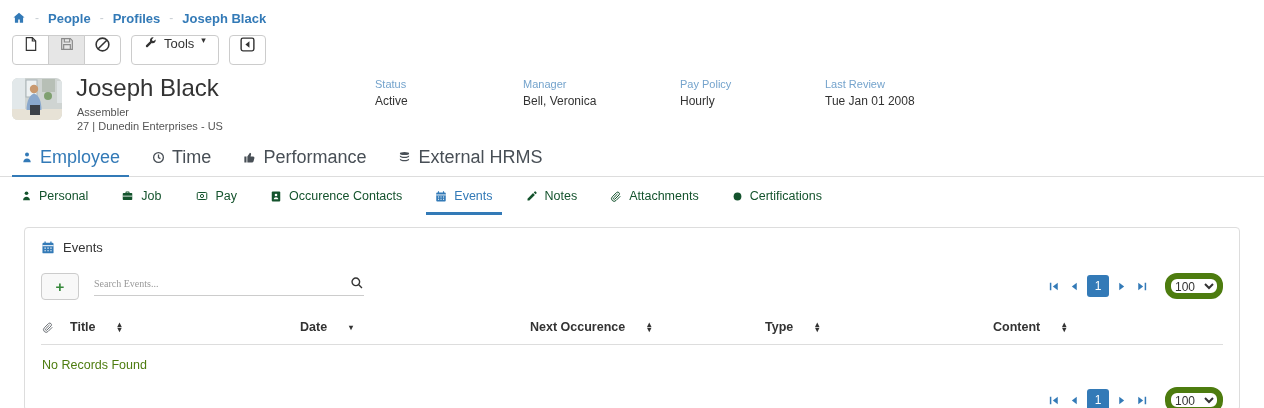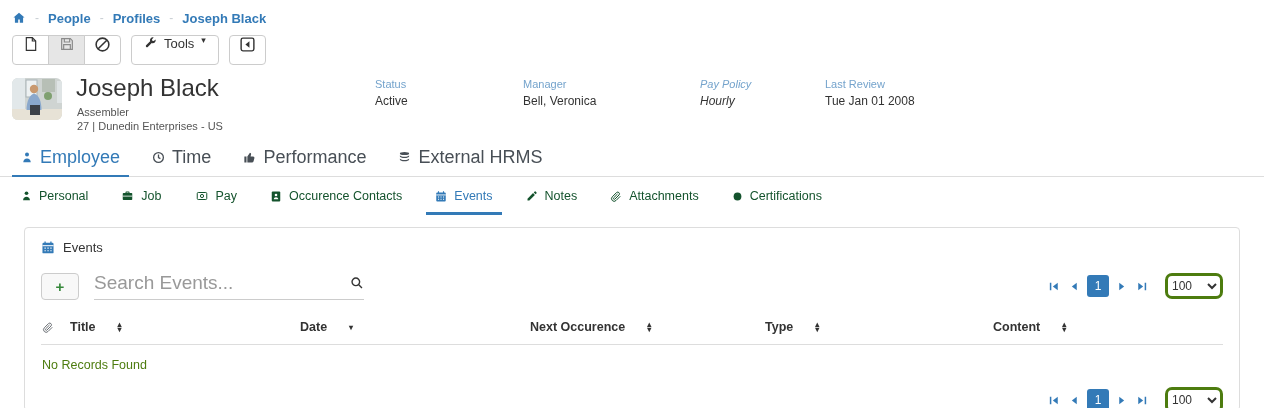--- a/index.html
+++ b/index.html
@@ -41,7 +41,7 @@
   .p-field { position:absolute; top:2px; }
   .p-field .lbl { font-size:11px; color:#74a3cc; }
   .p-field .val { font-size:12px; color:#333; margin-top:4px; }
-  .pf-0 { left:375px; } .pf-1 { left:523px; } .pf-2 { left:700px;font-style:italic; } .pf-3 { left:825px; }
+  .pf-0 { left:375px; } .pf-1 { left:523px; } .pf-2 { left:680px; } .pf-3 { left:825px; }
 
   
   .main-tabs { display:flex; margin-top:4px; padding-left:12px; gap:14px;

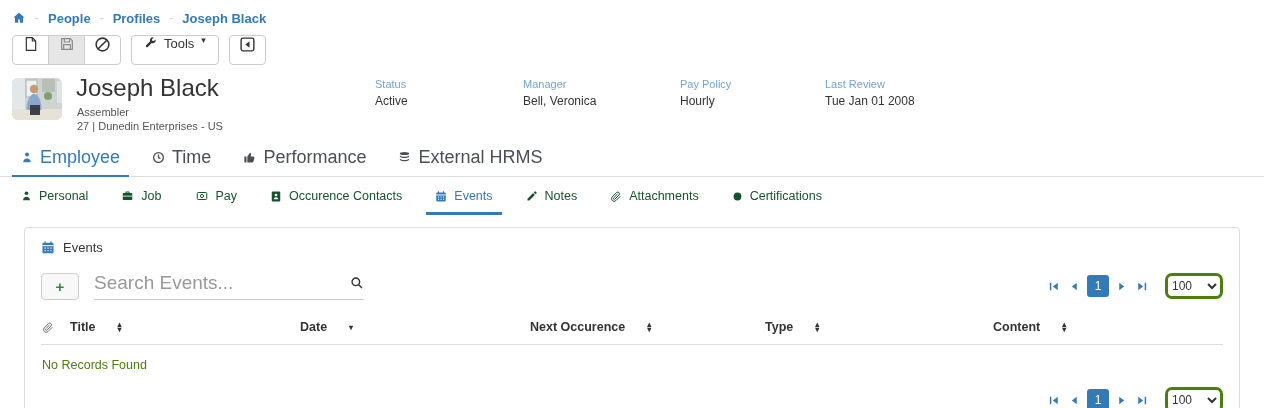--- a/index.html
+++ b/index.html
@@ -68,8 +68,8 @@
     display:flex; align-items:center; justify-content:center; cursor:pointer; }
   .search-wrap { display:flex; align-items:center; margin-left:15px; width:270px;
     border-bottom:1px solid #ccc; padding-bottom:5px; }
-  .search-wrap input { border:none; outline:none; flex:1; font-size:19px; color:#333;
-    font-family:Liberation Sans, sans-serif; }
+  .search-wrap input { border:none; outline:none; flex:1; font-size:10px; color:#333;
+    font-family:Liberation Serif, serif; }
   .search-wrap input::placeholder { color:#999; }
   .search-icon { color:#333; cursor:pointer; }
 

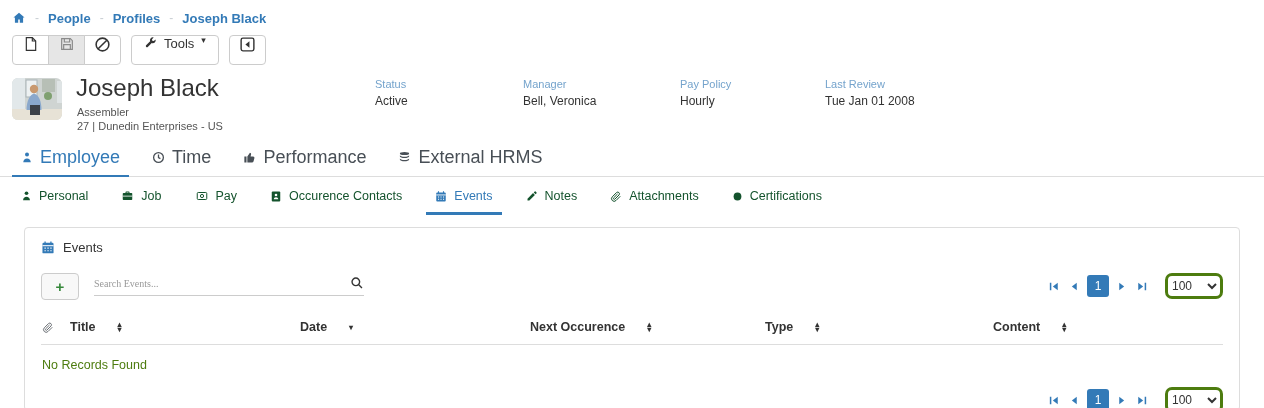--- a/index.html
+++ b/index.html
@@ -78,8 +78,8 @@
   .pg-page { width:22px; height:22px; background:#337ab7; color:#fff; font-size:12px;
     border-radius:3px; display:flex; align-items:center; justify-content:center;
     margin:0 3px; cursor:pointer; }
-  .pg-size { margin-left:13px; width:58px; height:26px; border:3px solid #4d7c0f;
-    border-radius:7px; font-size:12px; color:#333; padding:0 0; background:#fff;
+  .pg-size { margin-left:13px; width:58px; height:26px; border:6px solid #4d7c0f;
+    border-radius:12px; font-size:12px; color:#333; padding:0 0; background:#fff;
     font-family:"Liberation Sans", sans-serif; }
 
   .thead { display:flex; align-items:center; margin-top:16px; padding:4px 0 10px 1px;

